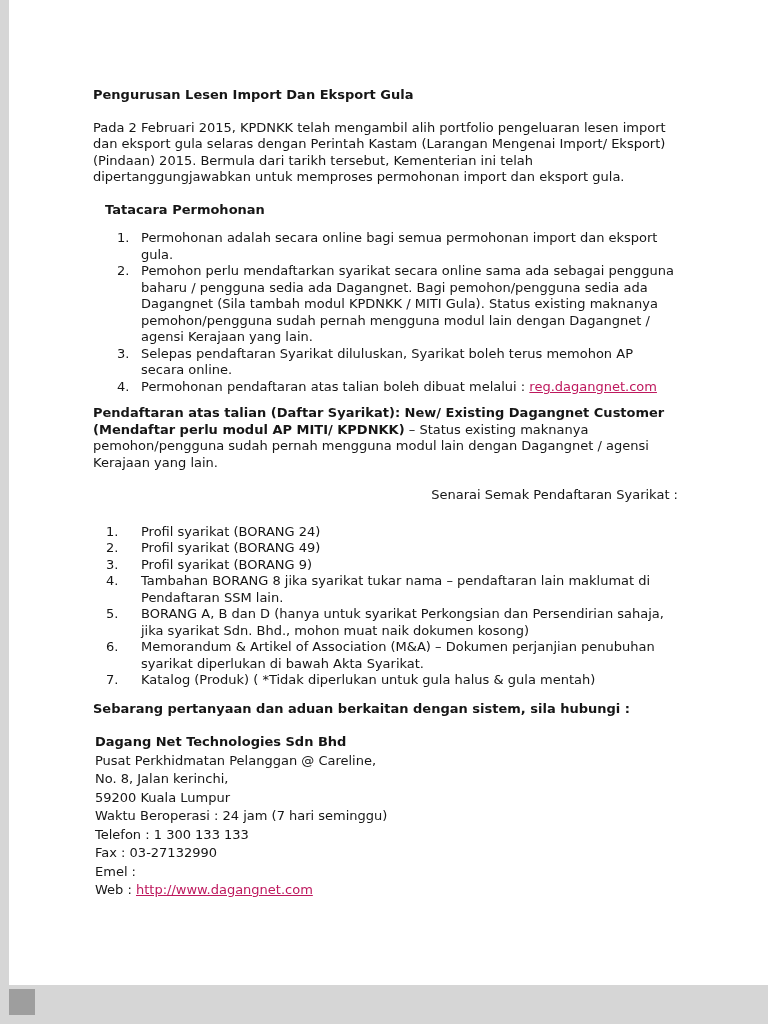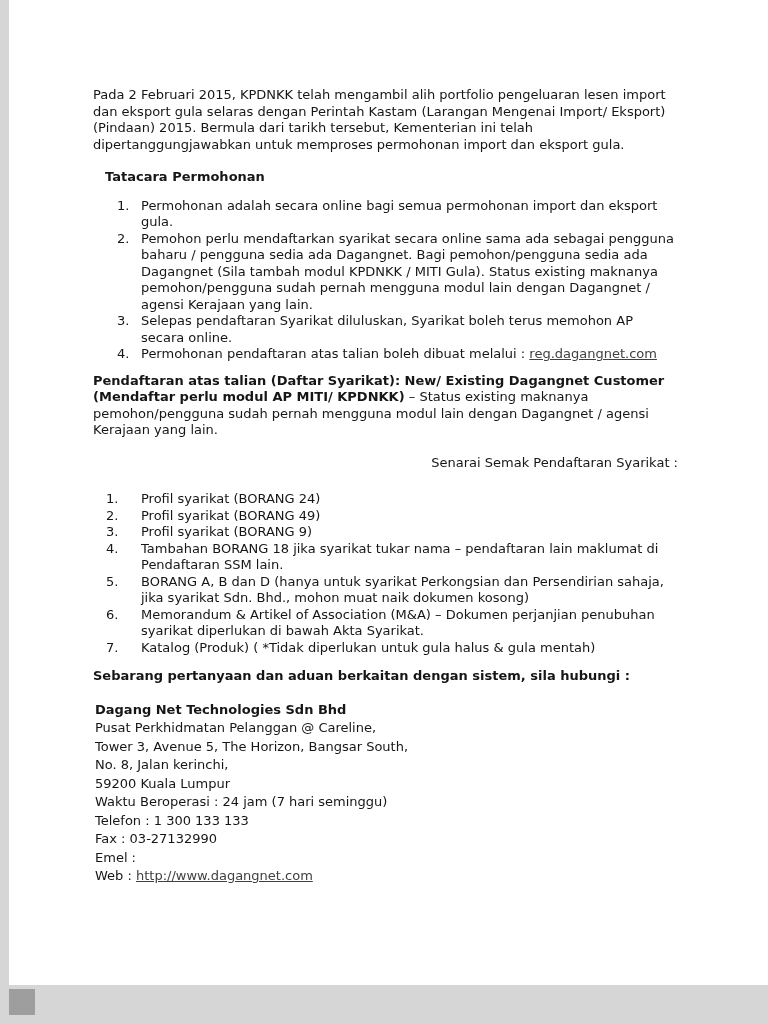--- a/index.html
+++ b/index.html
@@ -63,6 +63,7 @@
   <div class="page">
     <div class="content">
 
+      <p class="h-bold doc-title">Pengurusan Lesen Import Dan Eksport Gula</p>
 
       <p class="para">Pada 2 Februari 2015, KPDNKK telah mengambil alih portfolio pengeluaran lesen import dan eksport gula selaras dengan Perintah Kastam (Larangan Mengenai Import/ Eksport) (Pindaan) 2015. Bermula dari tarikh tersebut, Kementerian ini telah dipertanggungjawabkan untuk memproses permohonan import dan eksport gula.</p>
 

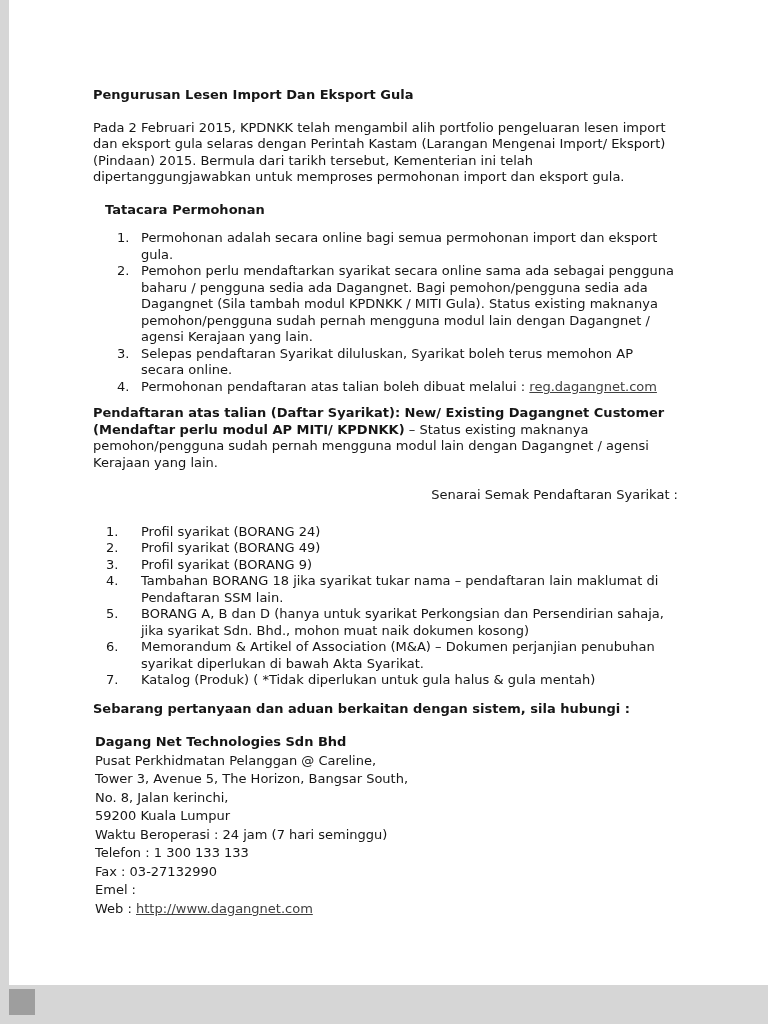--- a/index.html
+++ b/index.html
@@ -39,7 +39,7 @@
   .para-tight { margin: 12px; }
   .b { font-weight: bold; }
   a, .link {
-    color: #404040;
+    color: #be185d;
     text-decoration: underline;
     cursor: pointer;
   }

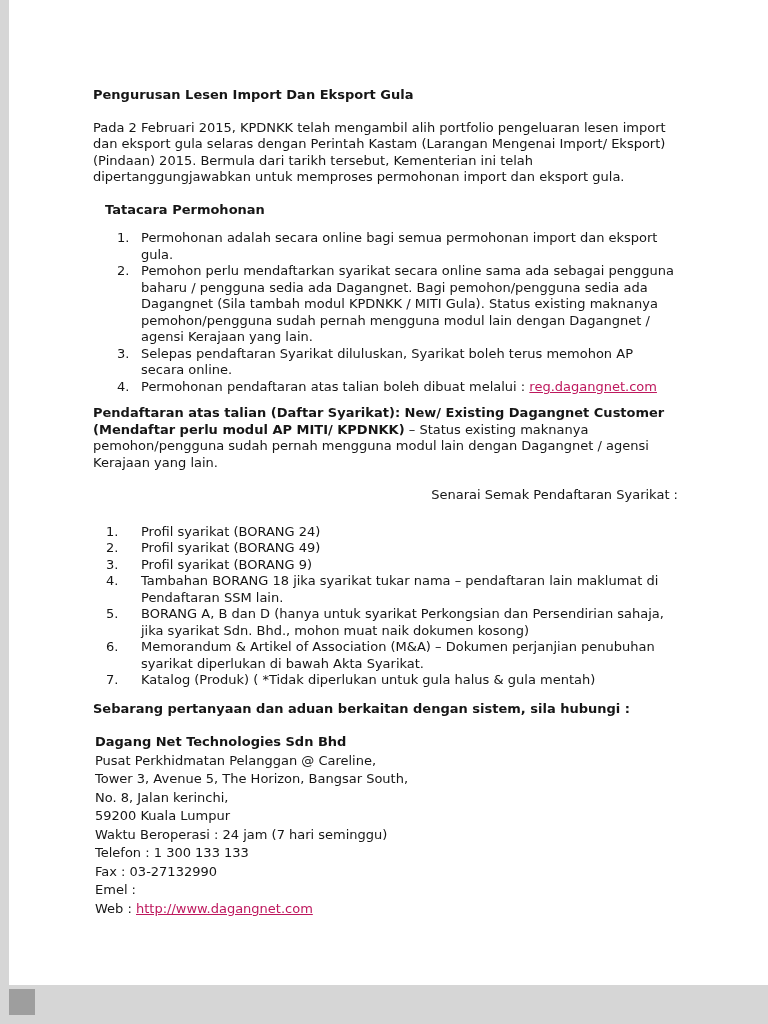--- a/index.html
+++ b/index.html
@@ -107,7 +107,7 @@
         </div>
         <div class="row">
           <span class="mk">4.</span>
-          <span class="tx">Tambahan BORANG 18 jika syarikat tukar nama – pendaftaran lain maklumat di Pendaftaran SSM lain.</span>
+          <span class="tx">Tambahan BORANG 8 jika syarikat tukar nama – pendaftaran lain maklumat di Pendaftaran SSM lain.</span>
         </div>
         <div class="row">
           <span class="mk">5.</span>

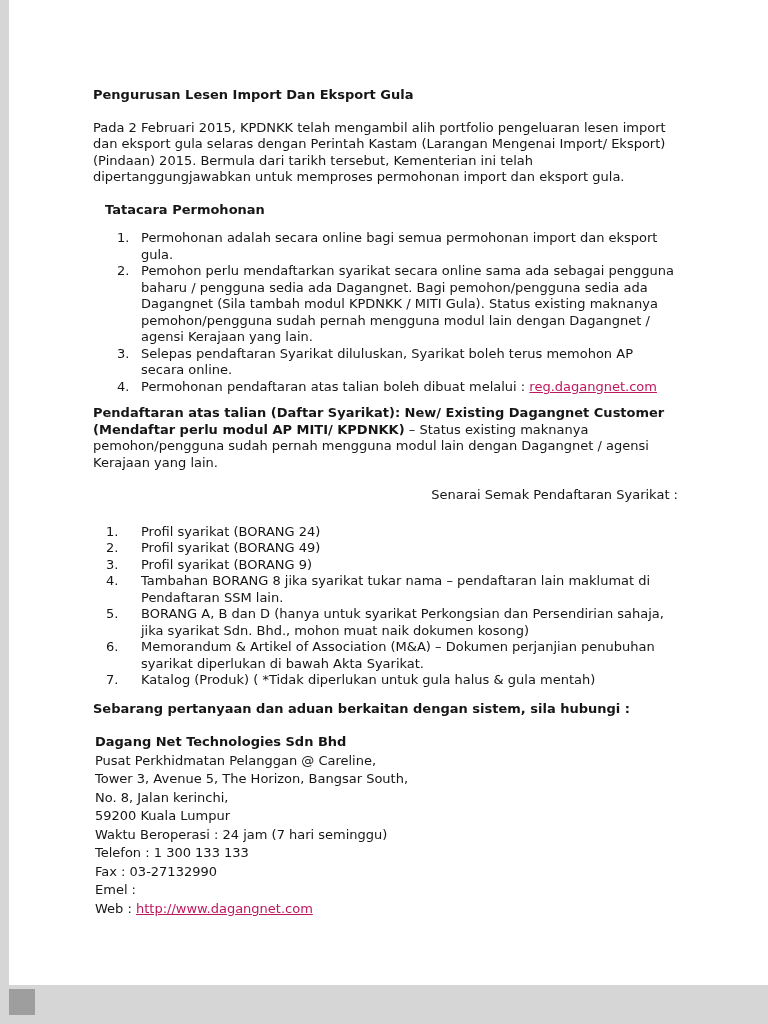--- a/index.html
+++ b/index.html
@@ -128,7 +128,6 @@
       <div class="contact-block">
         <p class="company-name">Dagang Net Technologies Sdn Bhd</p>
         <p>Pusat Perkhidmatan Pelanggan @ Careline,</p>
-        <p>Tower 3, Avenue 5, The Horizon, Bangsar South,</p>
         <p>No. 8, Jalan kerinchi,</p>
         <p>59200 Kuala Lumpur</p>
         <p>Waktu Beroperasi : 24 jam (7 hari seminggu)</p>

